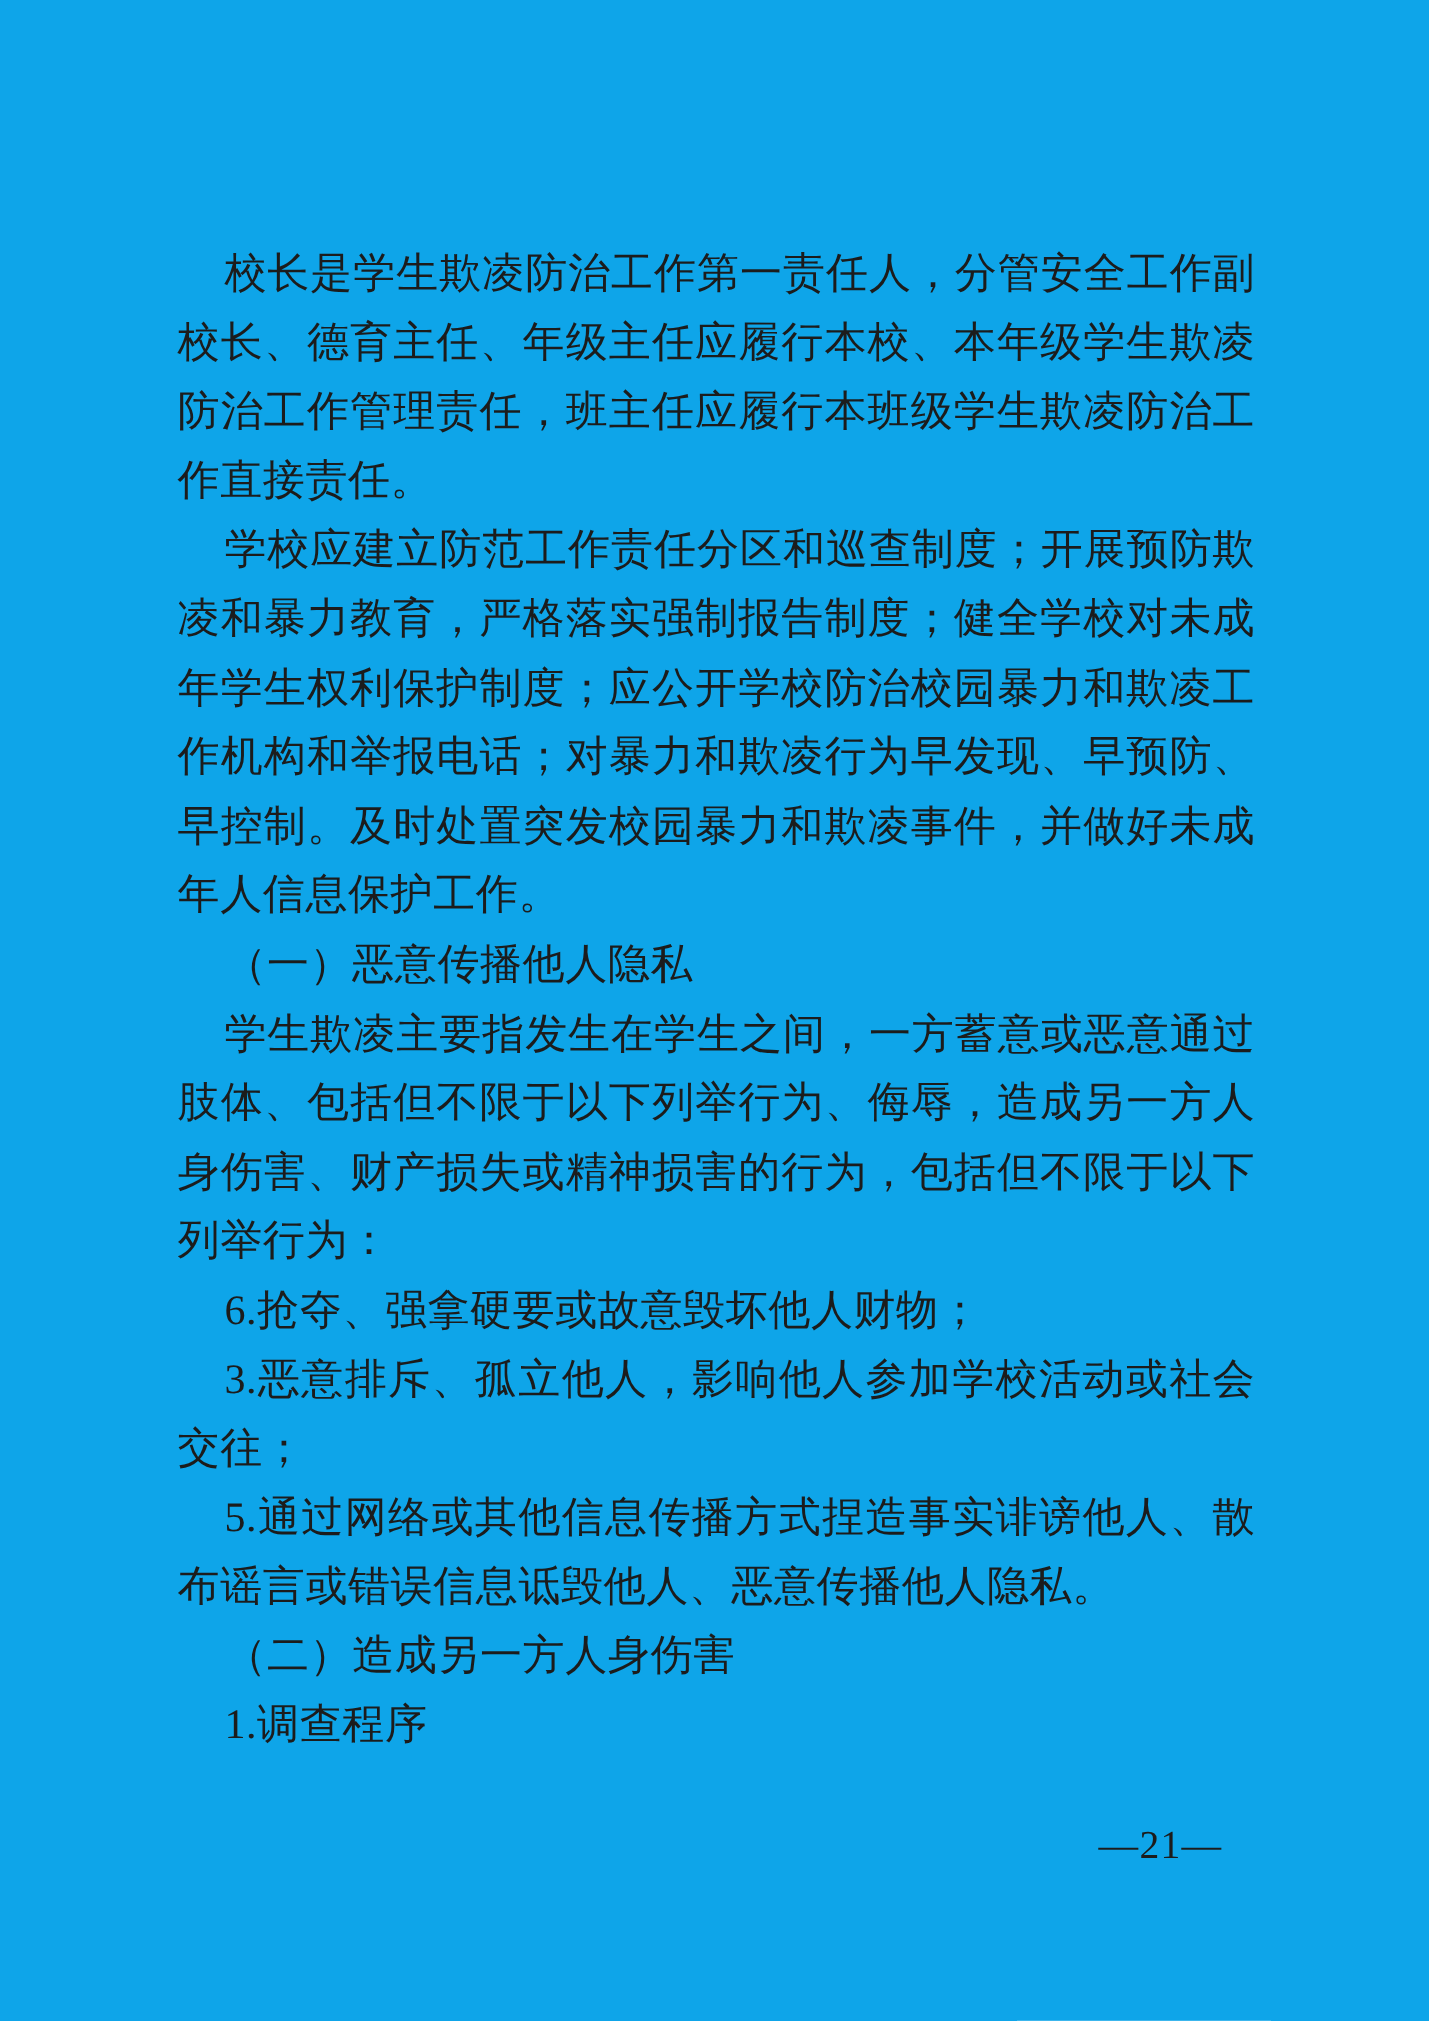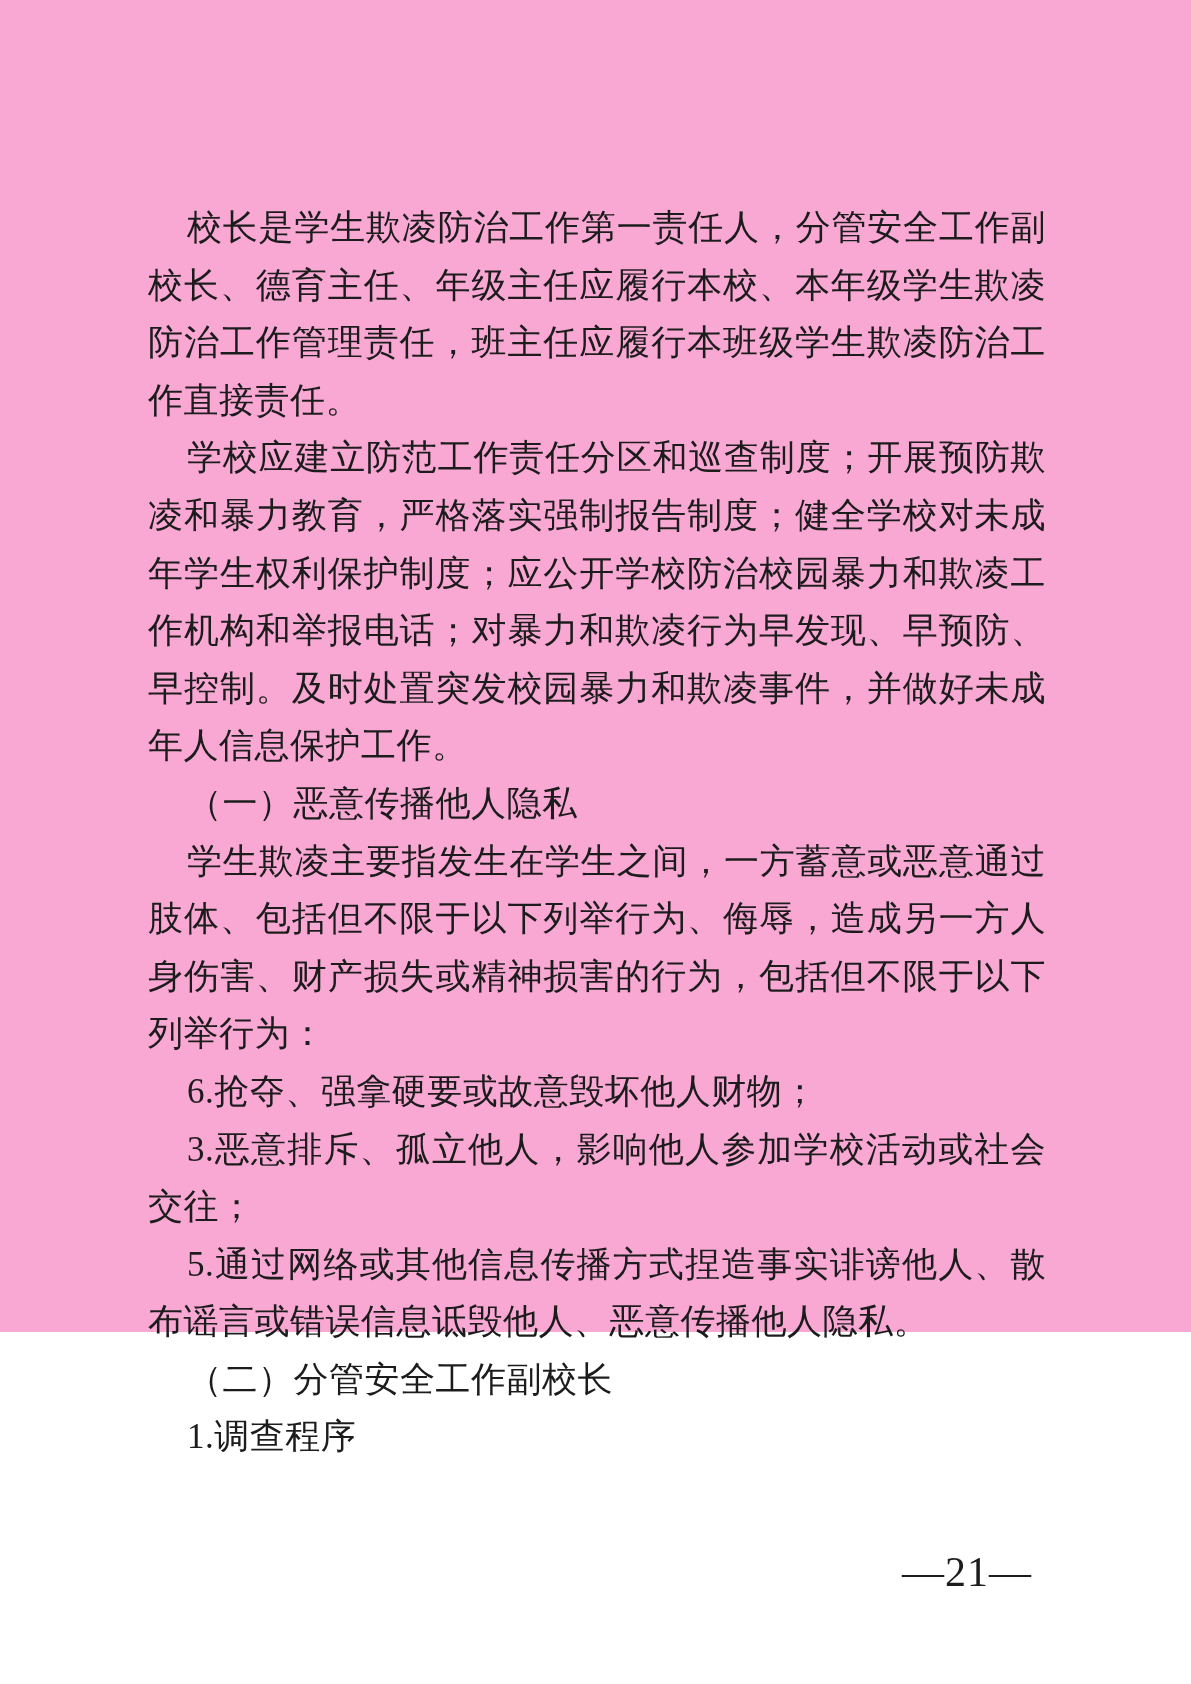--- a/index.html
+++ b/index.html
@@ -9,8 +9,8 @@
   .page {
     position: absolute;
     left: 0; top: 0;
-    width: 1191px; height: 1332px;
-    background: #f9a8d4;
+    width: 1191px; height: 1684px;
+    background: #0ea5e9;
   }
 
   .text-block {

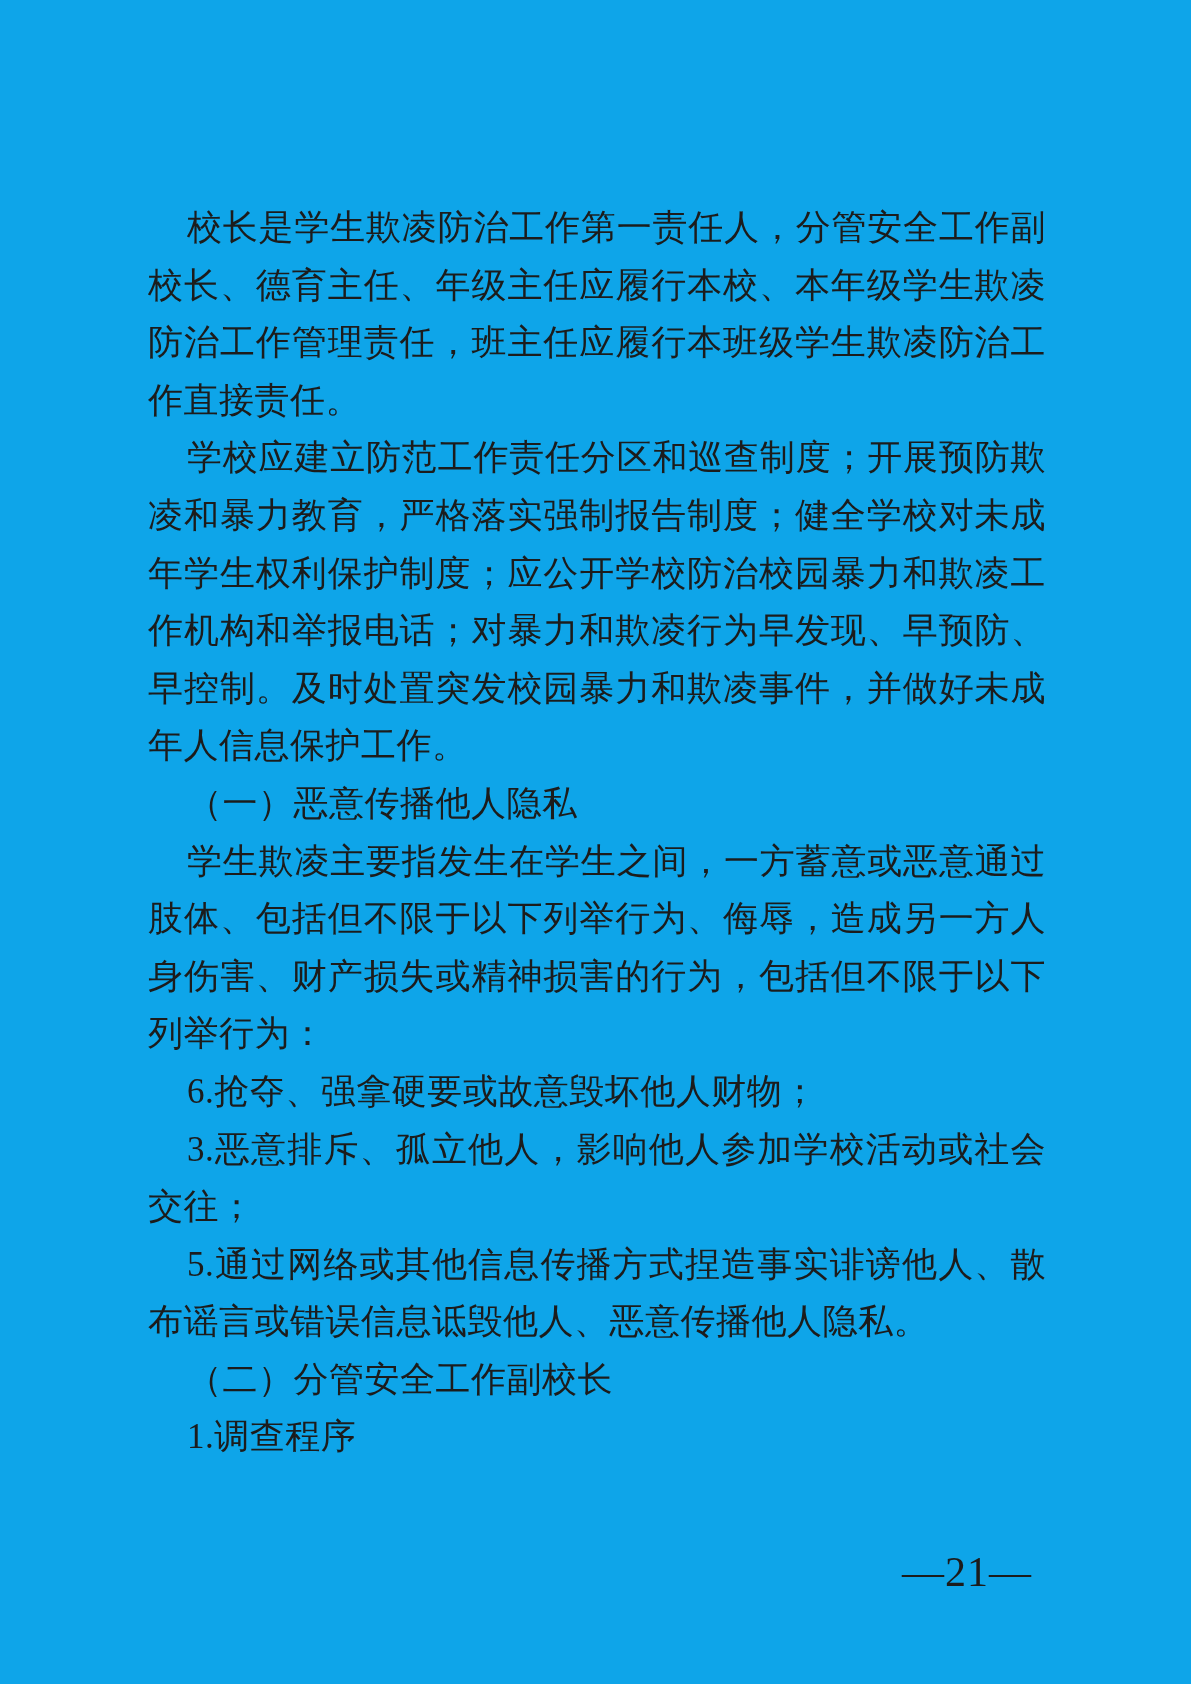--- a/index.html
+++ b/index.html
@@ -58,7 +58,7 @@
     <p class="para">6.抢夺、强拿硬要或故意毁坏他人财物；</p>
     <p class="para">3.恶意排斥、孤立他人，影响他人参加学校活动或社会交往；</p>
     <p class="para">5.通过网络或其他信息传播方式捏造事实诽谤他人、散布谣言或错误信息诋毁他人、恶意传播他人隐私。</p>
-    <p class="para">（二）分管安全工作副校长</p>
+    <p class="para">（二）造成另一方人身伤害</p>
     <p class="para">1.调查程序</p>
   </div>
 

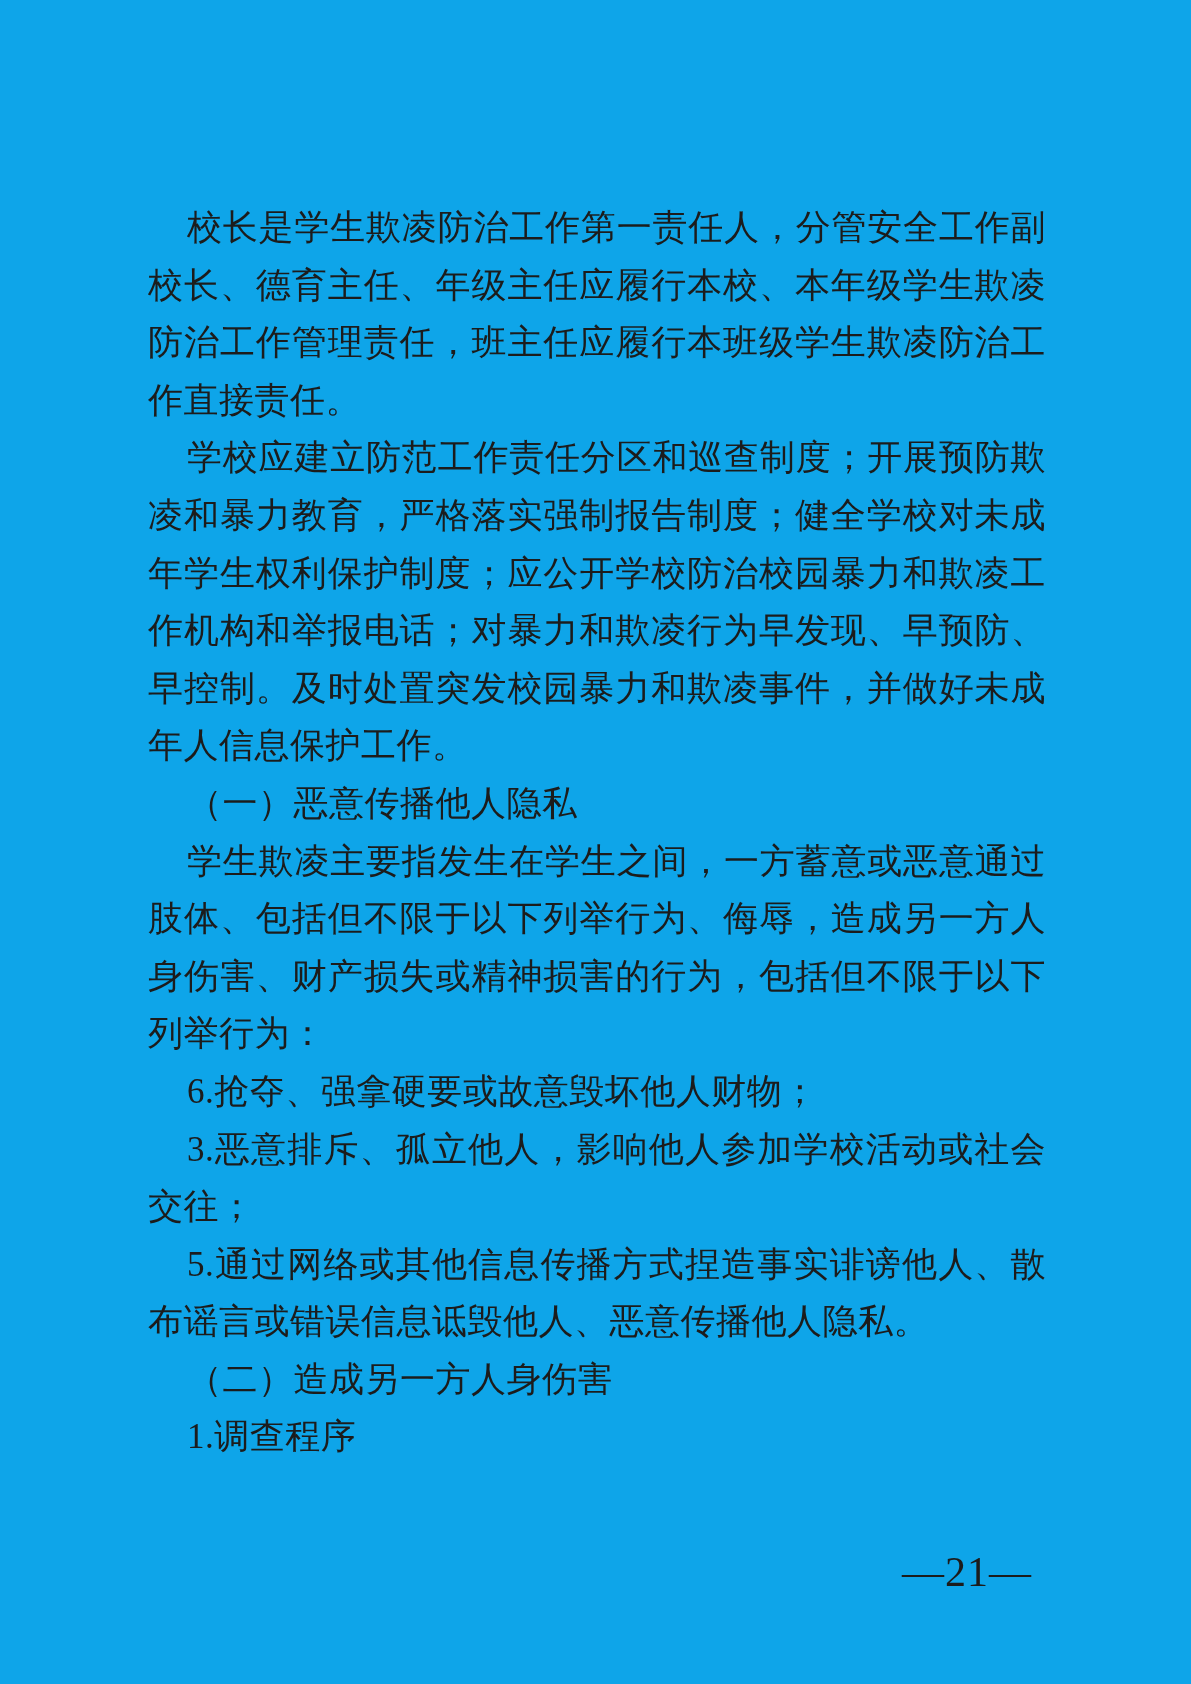--- a/index.html
+++ b/index.html
@@ -35,11 +35,11 @@
   .page-number {
     position: absolute;
     left: 867px;
-    top: 1550px;
+    top: 1516px;
     width: 200px;
     text-align: center;
     font-family: "Liberation Serif", "DejaVu Serif", serif;
-    font-size: 42px;
+    font-size: 33px;
     line-height: 44px;
     color: #1c1c1c;
     letter-spacing: 1px;

